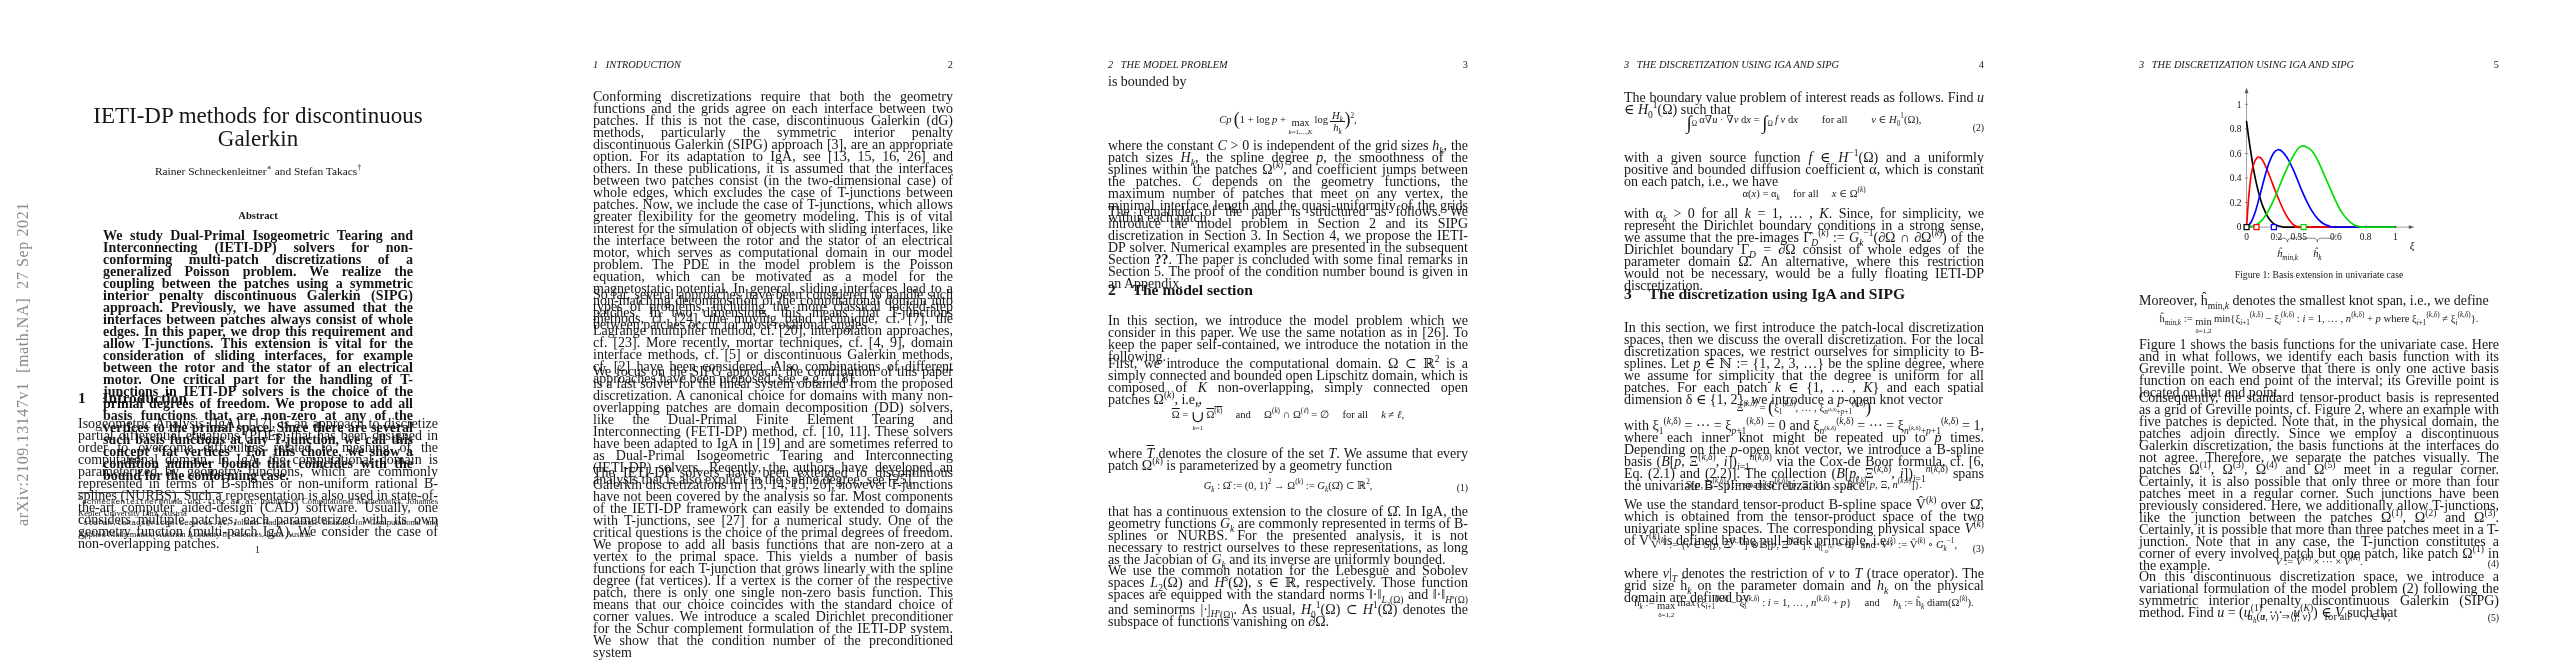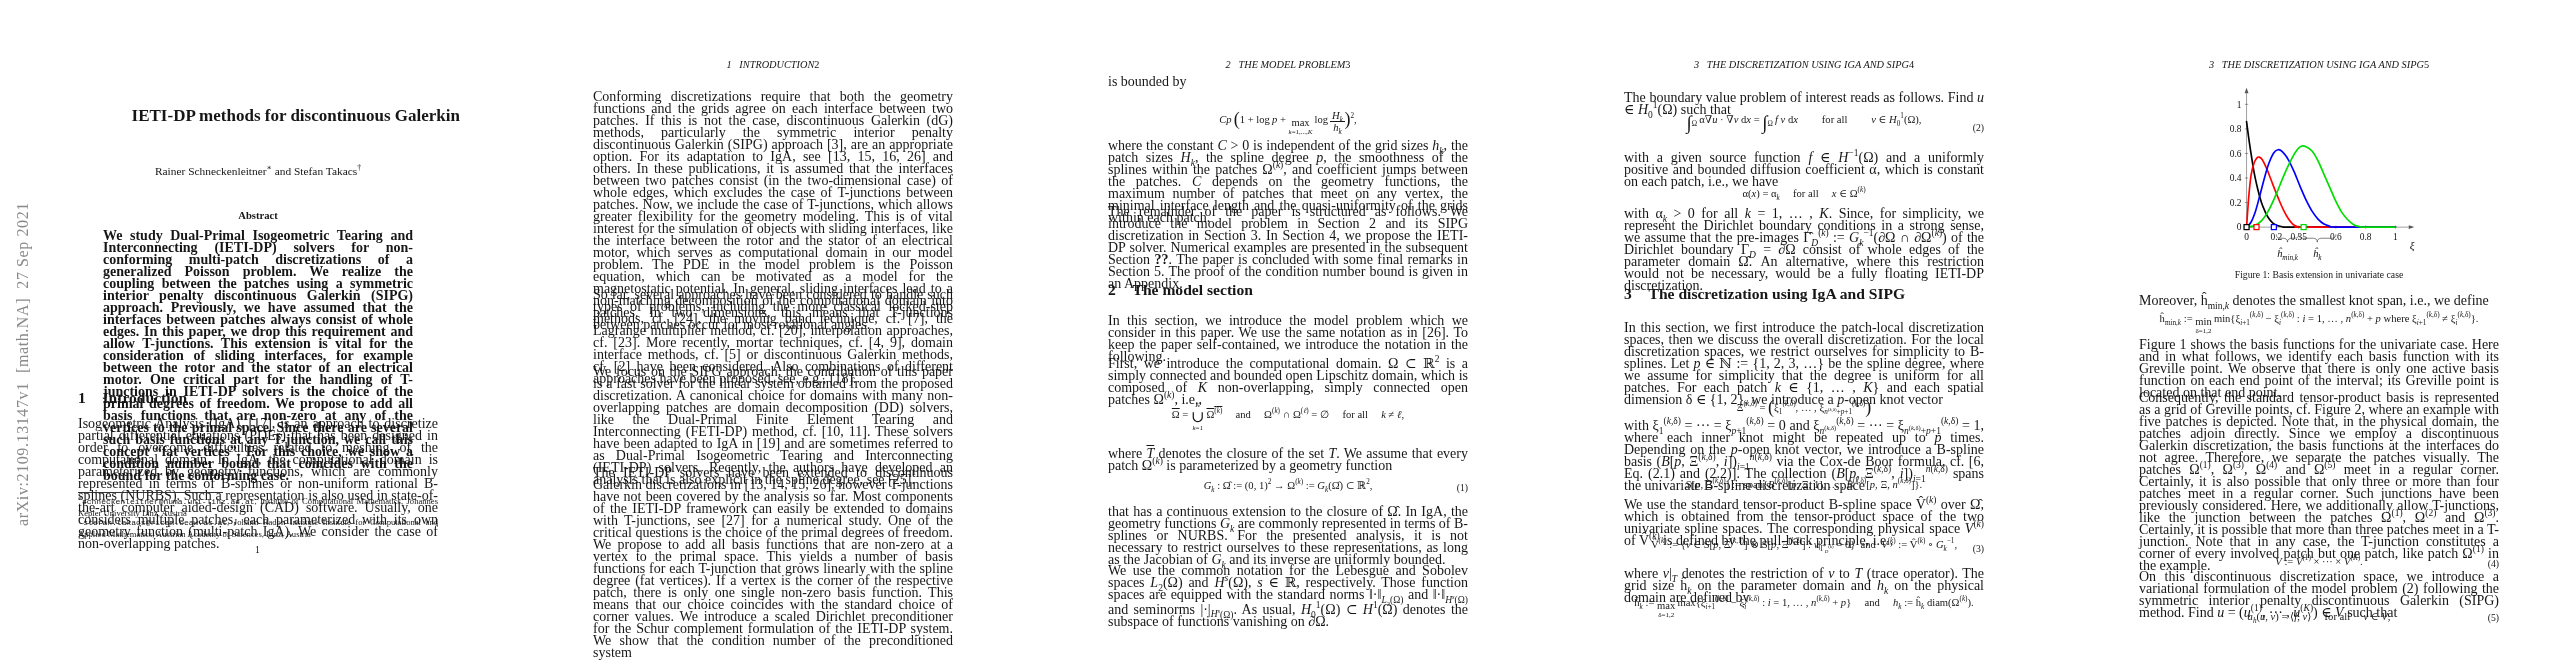--- a/index.html
+++ b/index.html
@@ -10,7 +10,7 @@
        text-align:justify;text-justify:inter-word;}
   .abstract{left:103px;width:310px;font-weight:bold;}
   .rh{position:absolute;left:78px;width:360px;top:59px;font-style:italic;font-size:10.3px;
-      display:flex;justify-content:center;white-space:pre;}
+      display:flex;justify-content:space-between;white-space:pre;}
   .rh .rhnum{font-style:normal;}
   .sechead{position:absolute;left:78px;width:360px;font-weight:bold;font-size:15.6px;display:flex;gap:16.7px;}
   .eqrow{position:absolute;left:78px;width:360px;text-align:center;font-size:10.6px;}

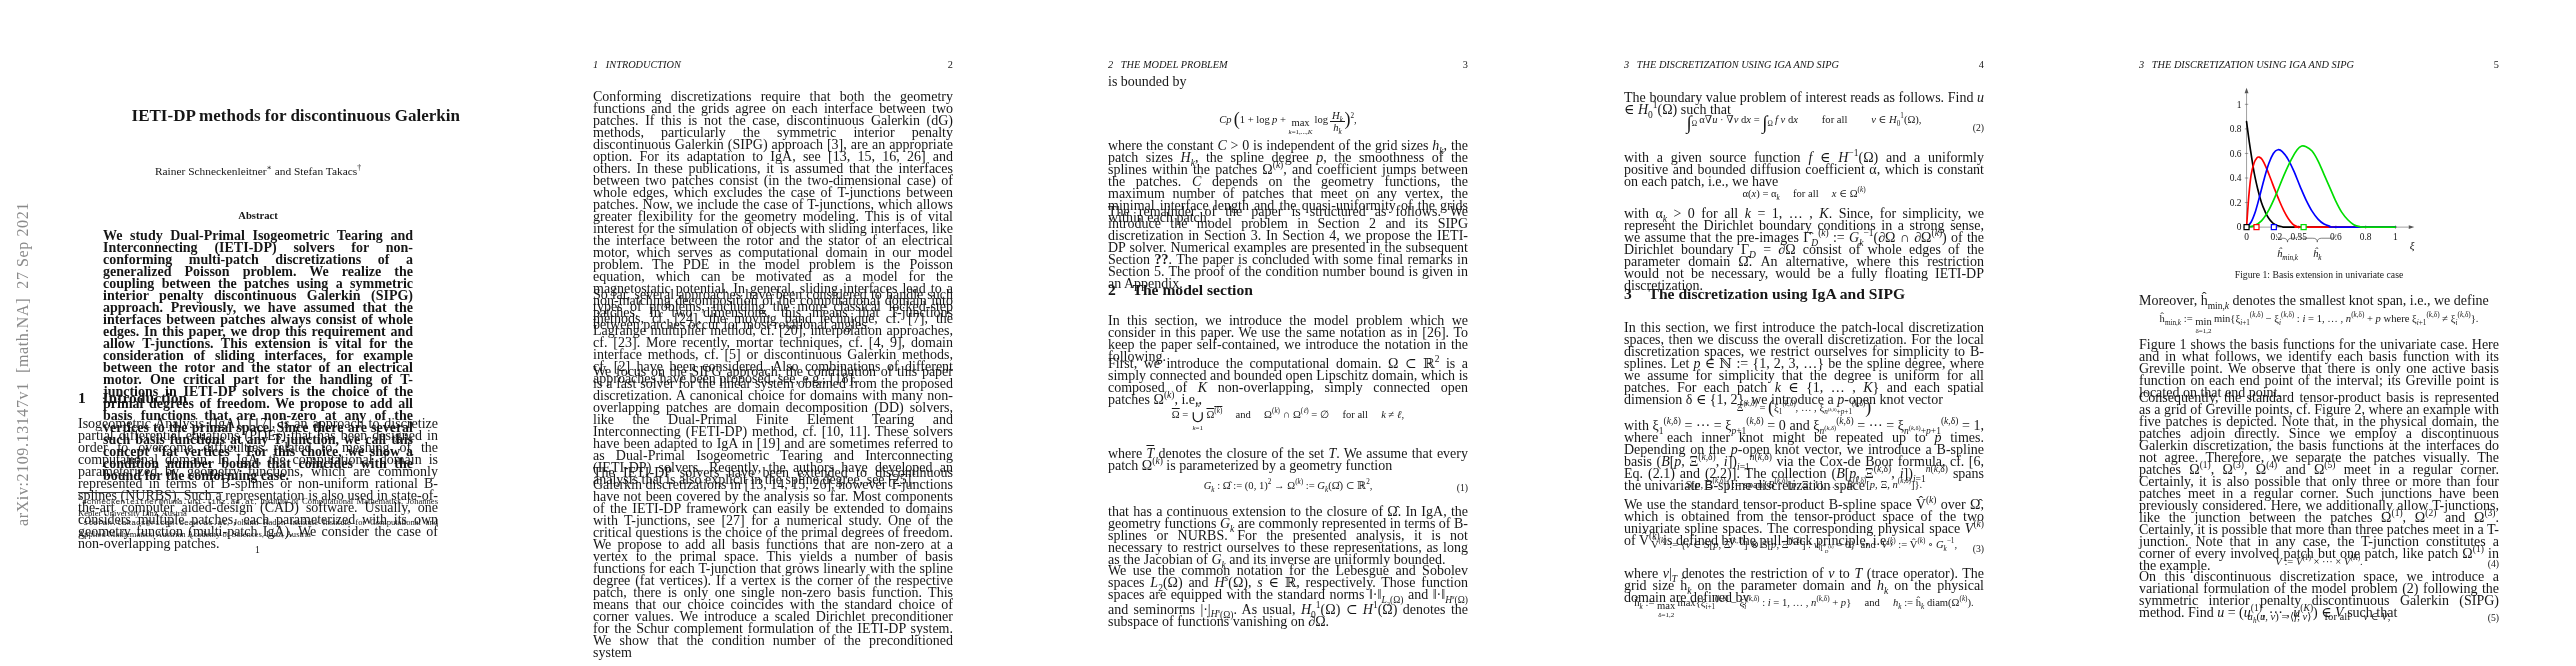--- a/index.html
+++ b/index.html
@@ -15,7 +15,7 @@
   .sechead{position:absolute;left:78px;width:360px;font-weight:bold;font-size:15.6px;display:flex;gap:16.7px;}
   .eqrow{position:absolute;left:78px;width:360px;text-align:center;font-size:10.6px;}
   .eqnum{position:absolute;right:0;top:50%;transform:translateY(-50%);font-size:9.7px;}
-  .title{position:absolute;left:56px;width:404px;text-align:right;font-size:17px;line-height:23px;font-weight:bold;}
+  .title{position:absolute;left:56px;width:404px;text-align:center;font-size:23px;line-height:23px;}
   .authors{position:absolute;left:56px;width:404px;text-align:center;font-size:11.4px;}
   .absheading{position:absolute;left:56px;width:404px;text-align:center;font-weight:bold;font-size:10.6px;}
   .pno{position:absolute;left:0;width:515px;text-align:center;font-size:9.7px;}

